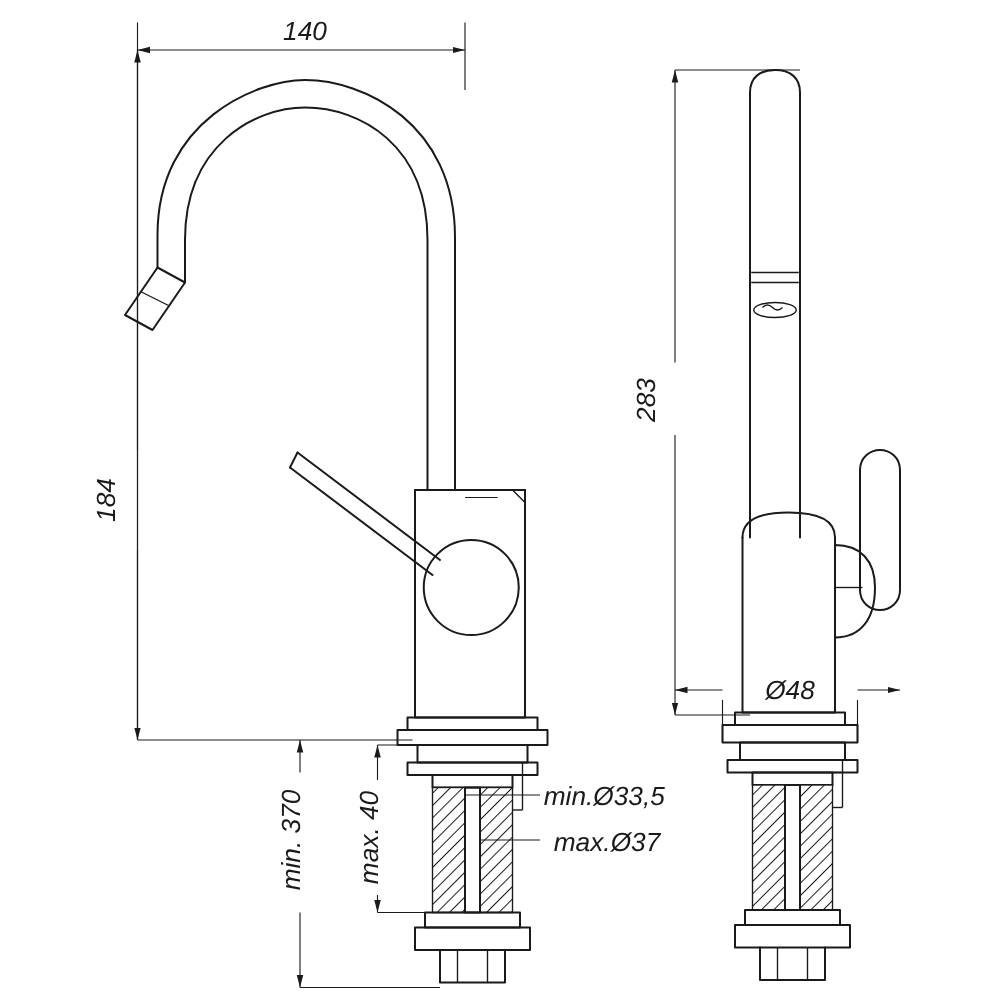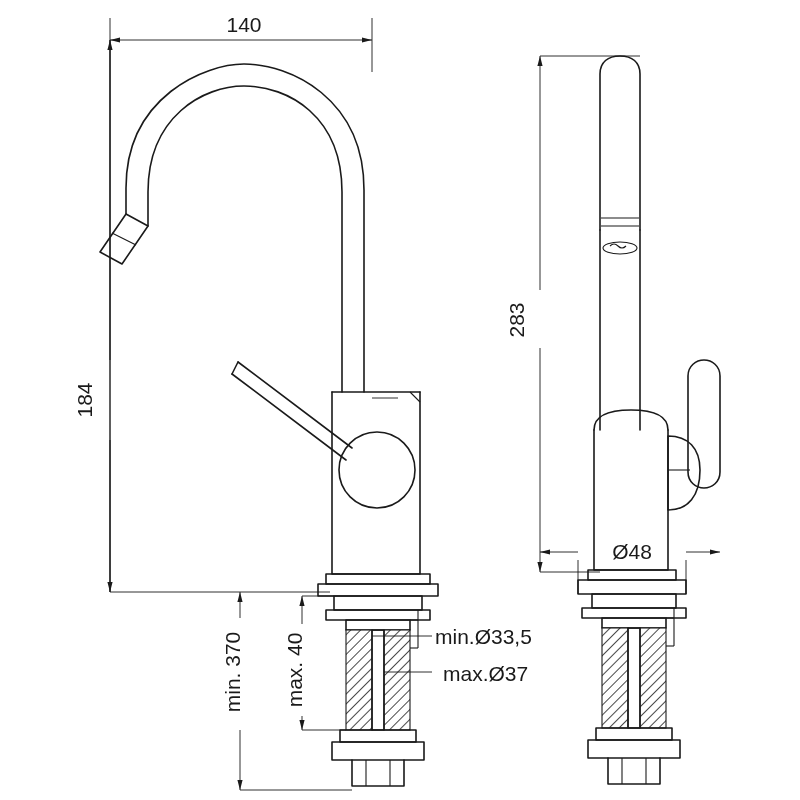--- a/index.html
+++ b/index.html
@@ -18,6 +18,7 @@
     position: relative;
     width: 702px;
     height: 800px;
+    font-style: italic;
   }
   svg#drawing {
     position: absolute;

